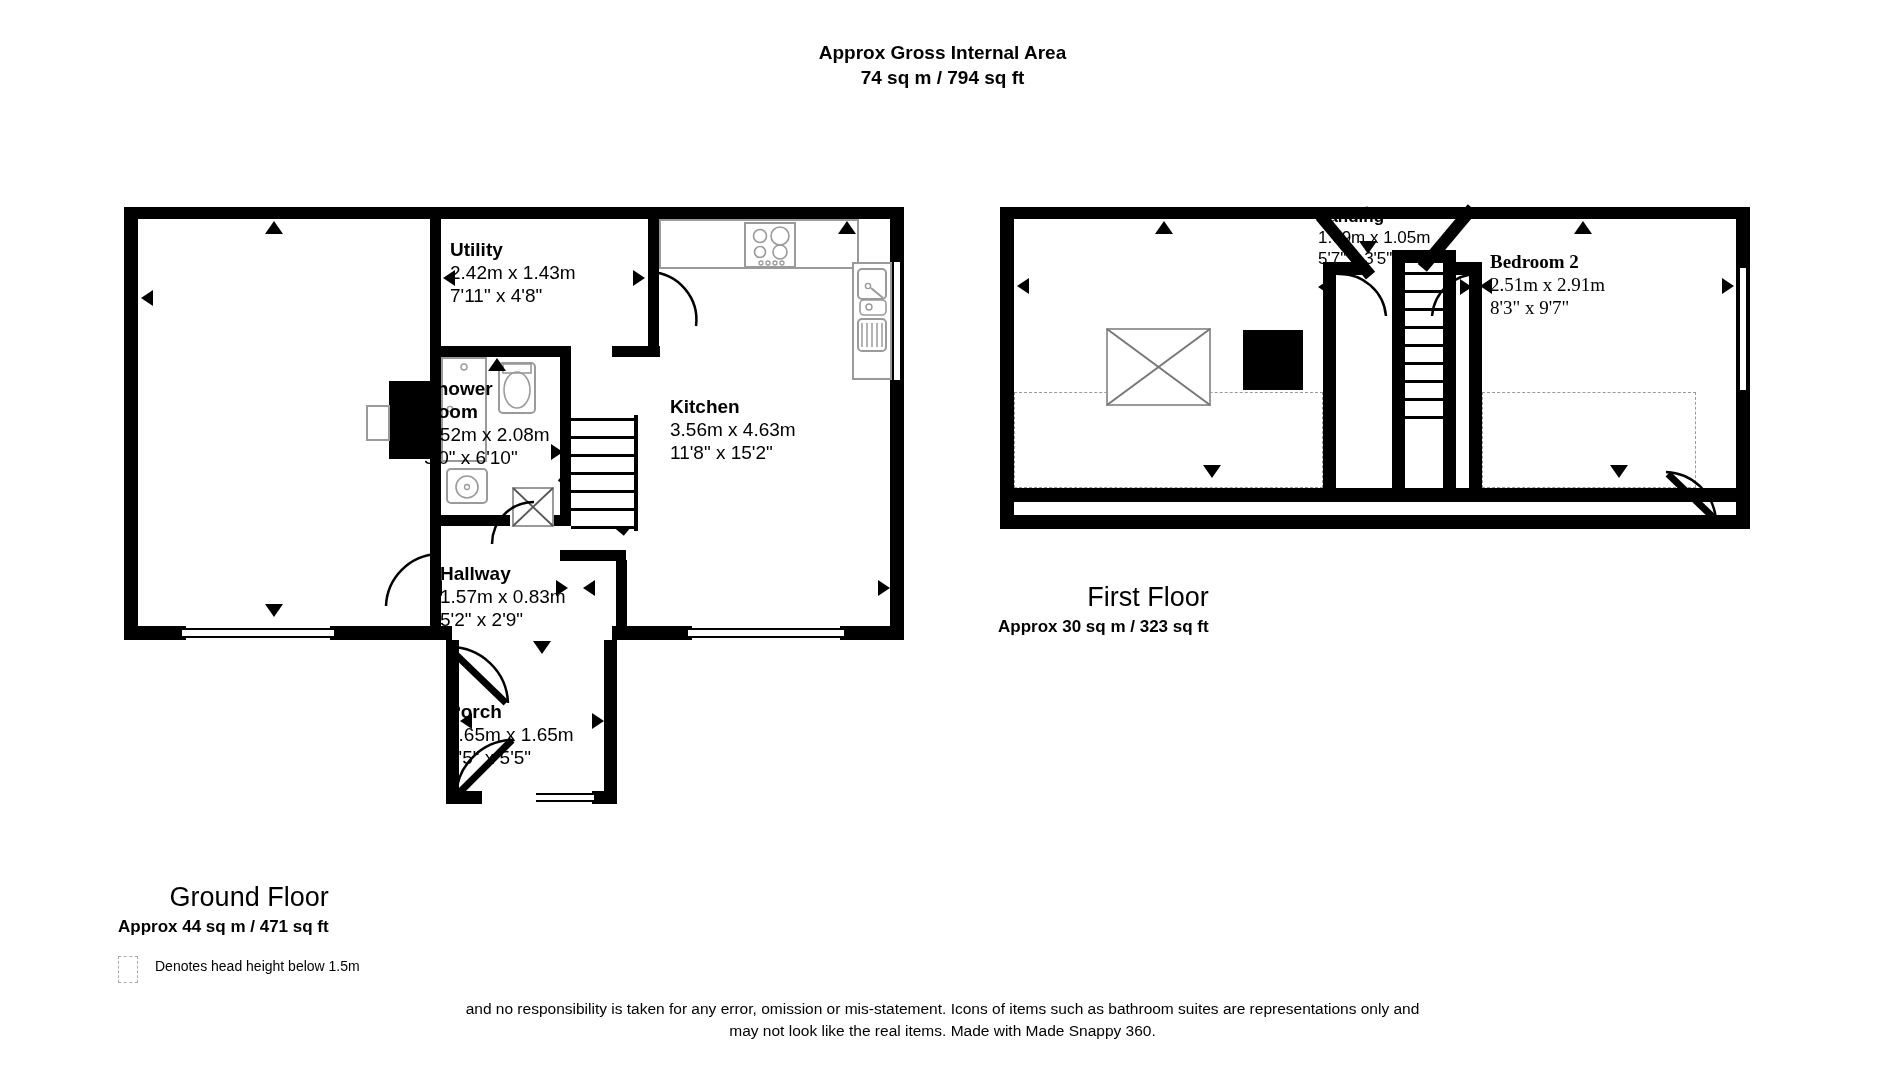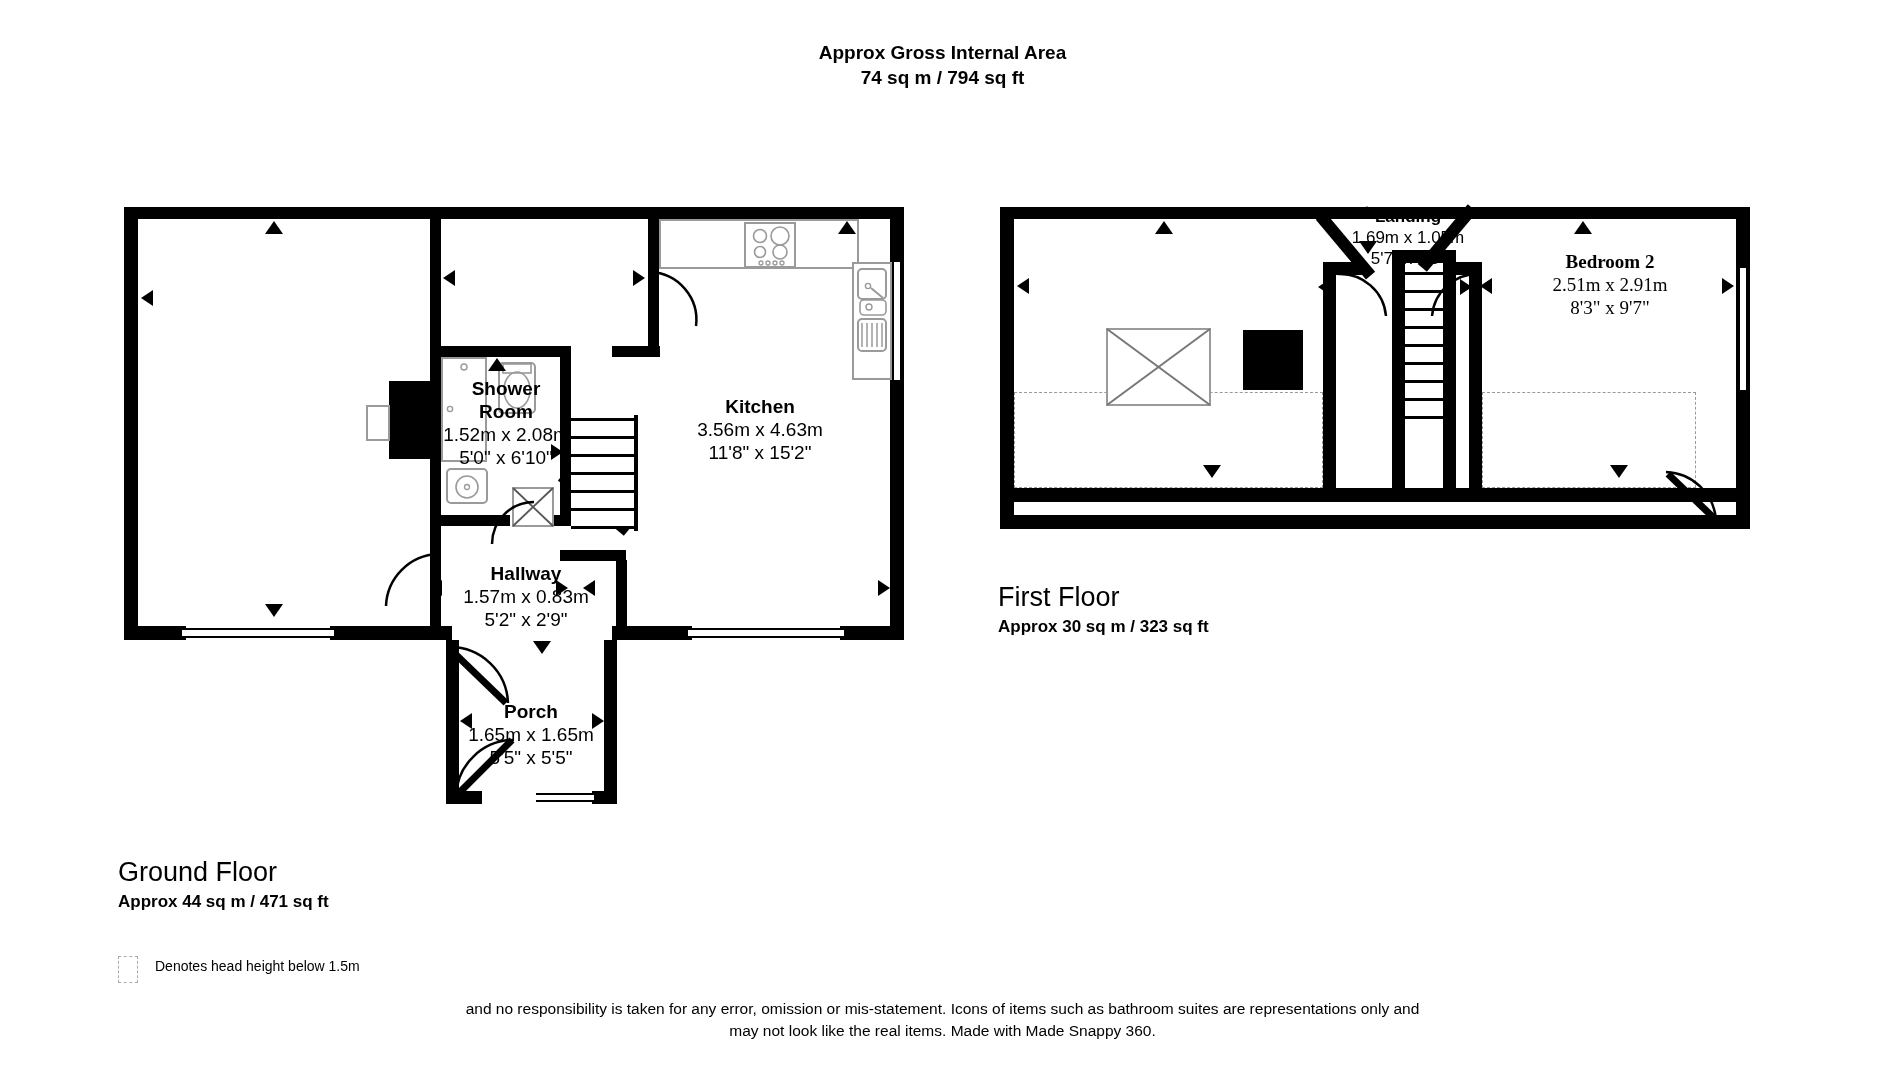--- a/index.html
+++ b/index.html
@@ -36,7 +36,7 @@
   .dashed{position:absolute;border:1.5px dashed #9a9a9a;box-sizing:border-box;background:transparent;}
 
   
-  .label{position:absolute;text-align:center;line-height:23px;white-space:nowrap;}
+  .label{position:absolute;line-height:23px;white-space:nowrap;}
   .label .nm{font-size:19px;font-weight:bold;}
   .label .dm{font-size:19px;font-weight:normal;}
 

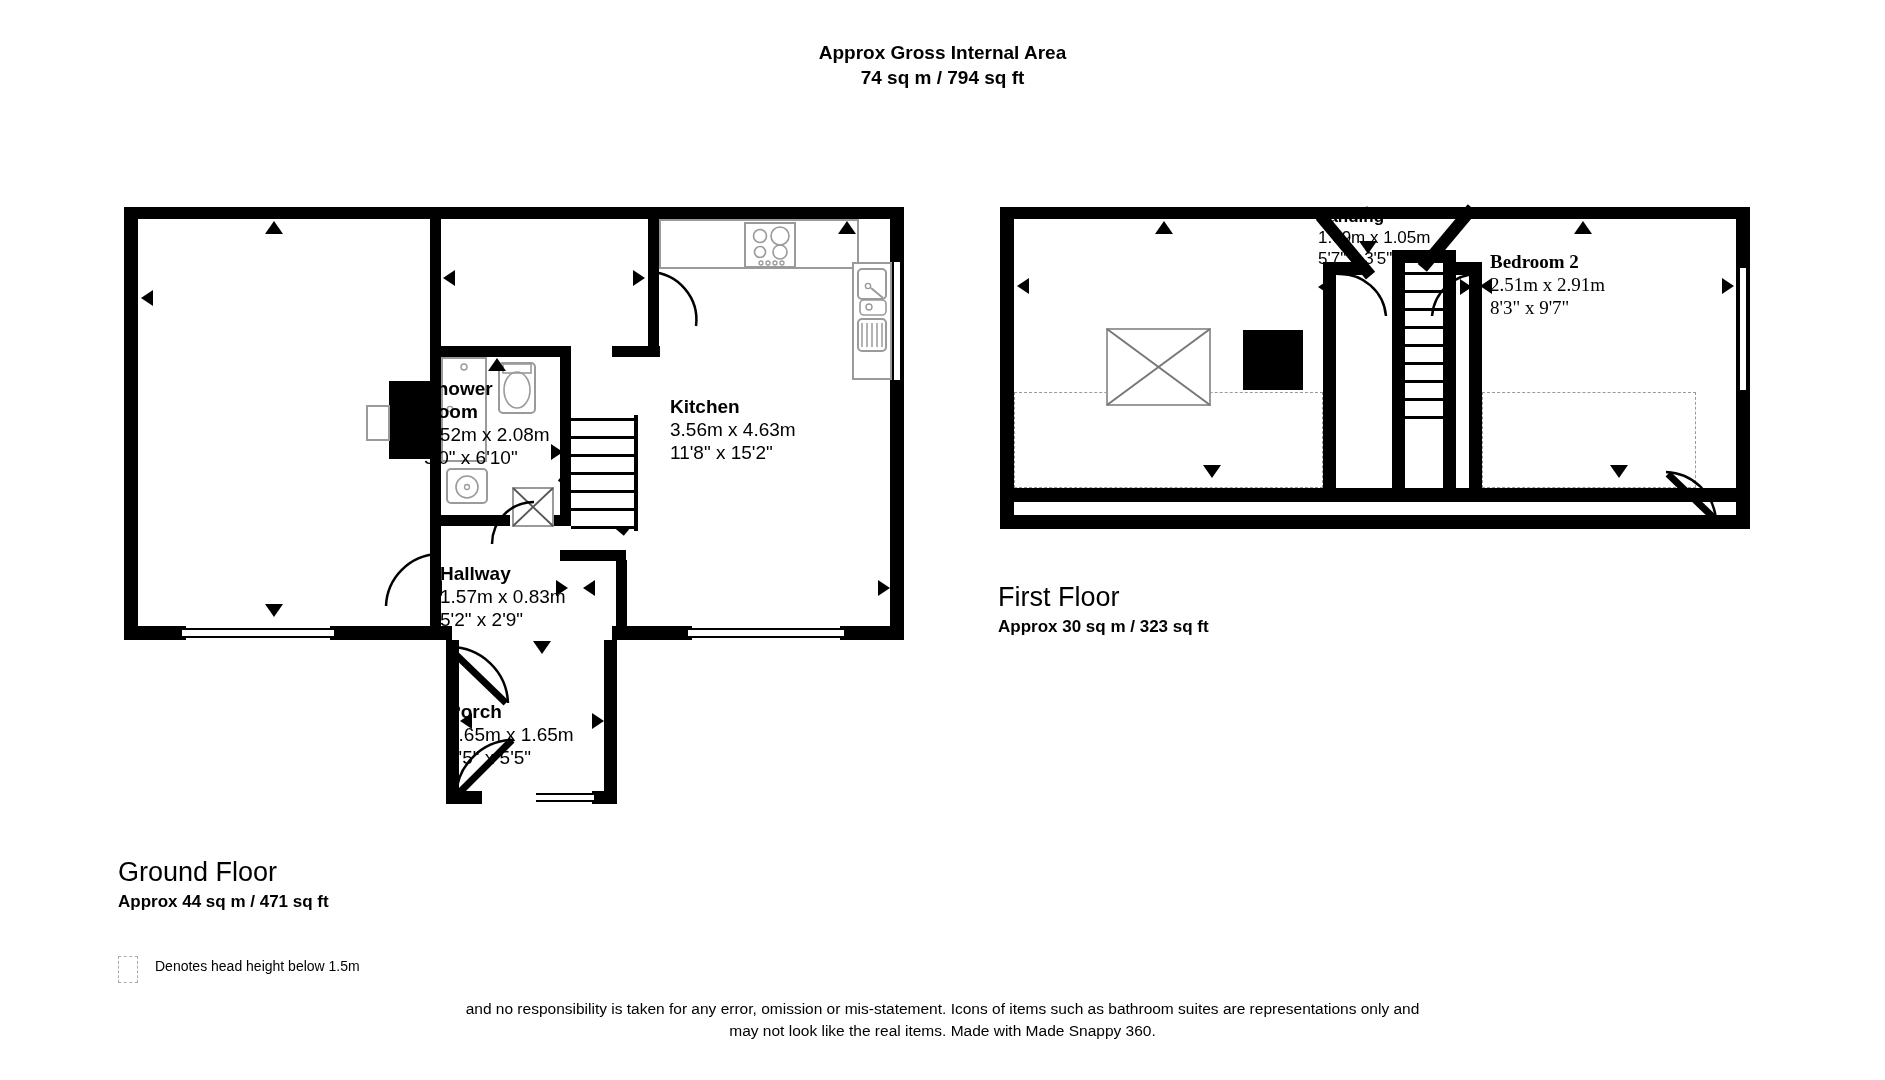--- a/index.html
+++ b/index.html
@@ -227,6 +227,11 @@
   <div class="ar ar-r" style="left:592px;top:713px;"></div>
 
 
+  <div class="label" style="left:450px;top:238px;width:178px;">
+    <div class="nm">Utility</div>
+    <div class="dm">2.42m x 1.43m</div>
+    <div class="dm">7'11" x 4'8"</div>
+  </div>
 
   <div class="label" style="left:424px;top:377px;width:164px;">
     <div class="nm">Shower</div>

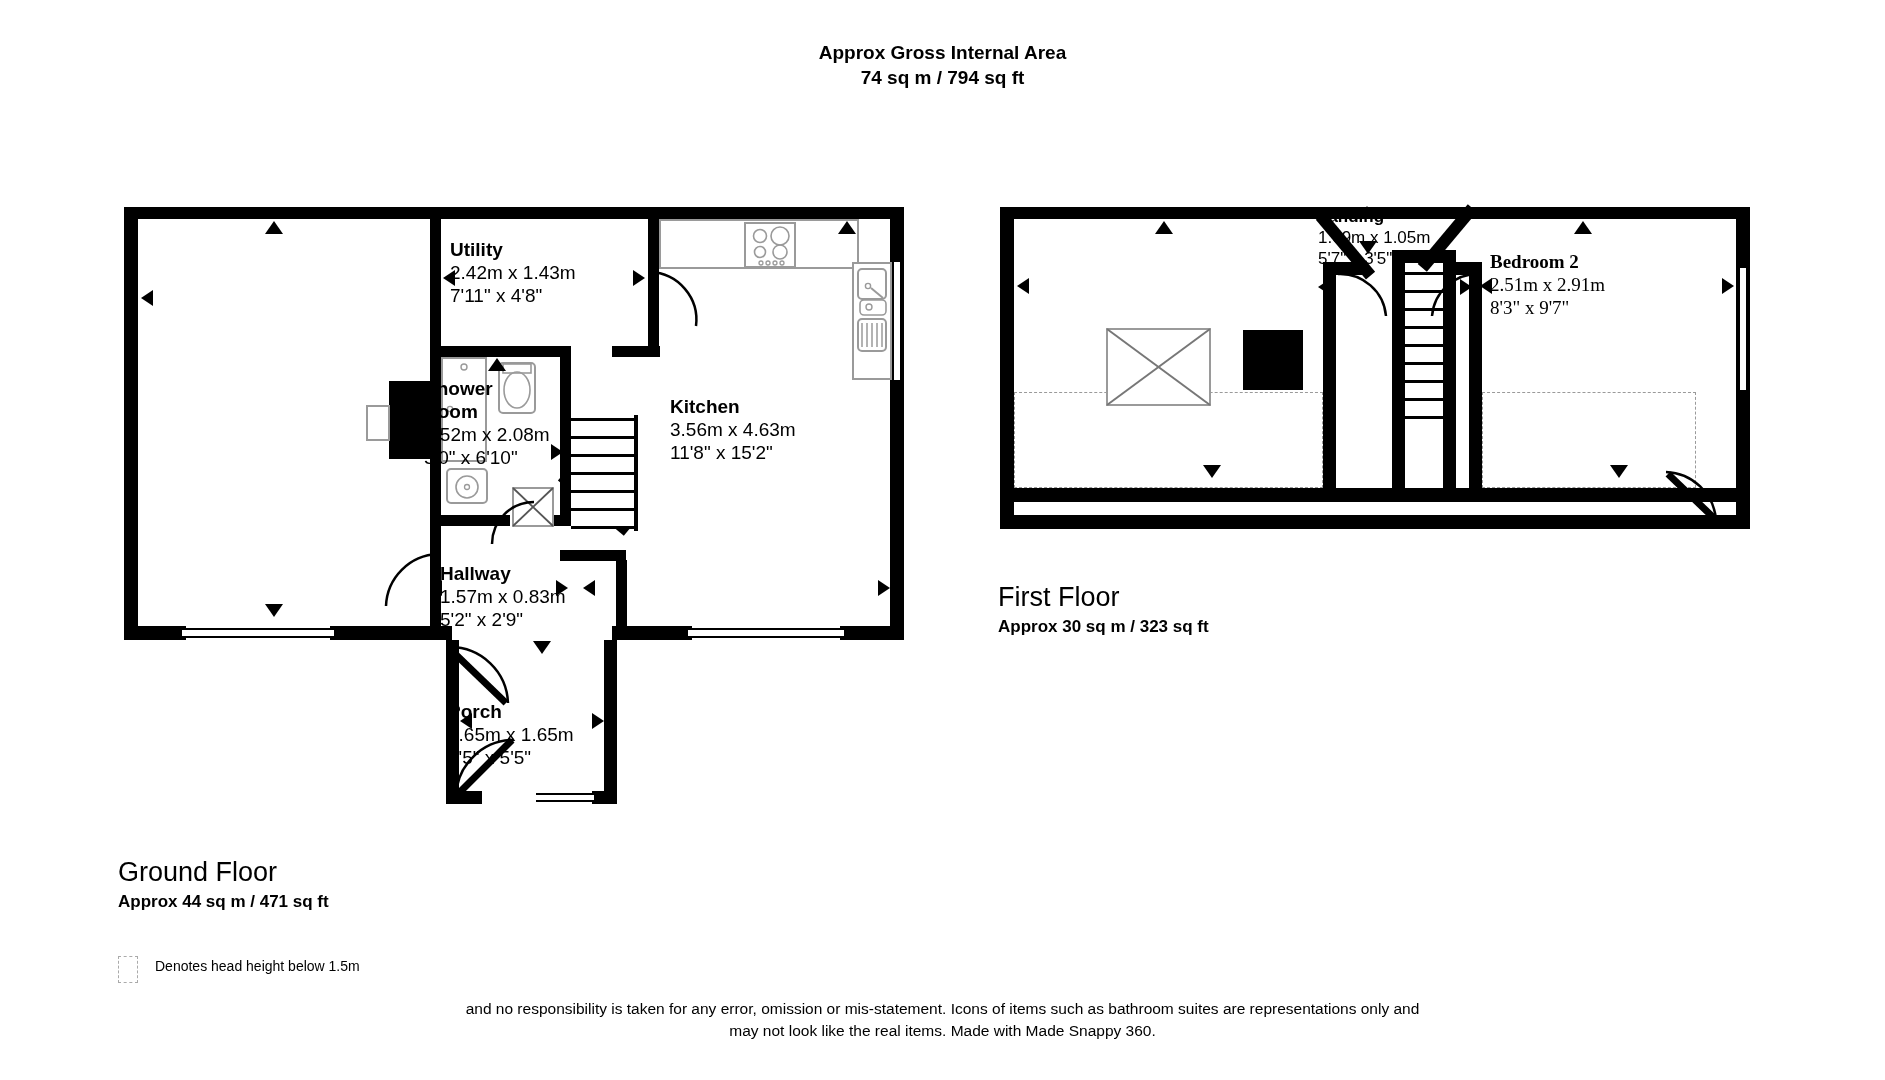--- a/index.html
+++ b/index.html
@@ -48,7 +48,7 @@
   .ar-d{border-left:9px solid transparent;border-right:9px solid transparent;border-top:13px solid #000;}
 
   
-  .floor-cap{position:absolute;}
+  .floor-cap{position:absolute;text-align:right;}
   .floor-cap .t{font-size:27px;font-weight:normal;line-height:34px;}
   .floor-cap .s{font-size:17px;font-weight:bold;line-height:26px;}
 

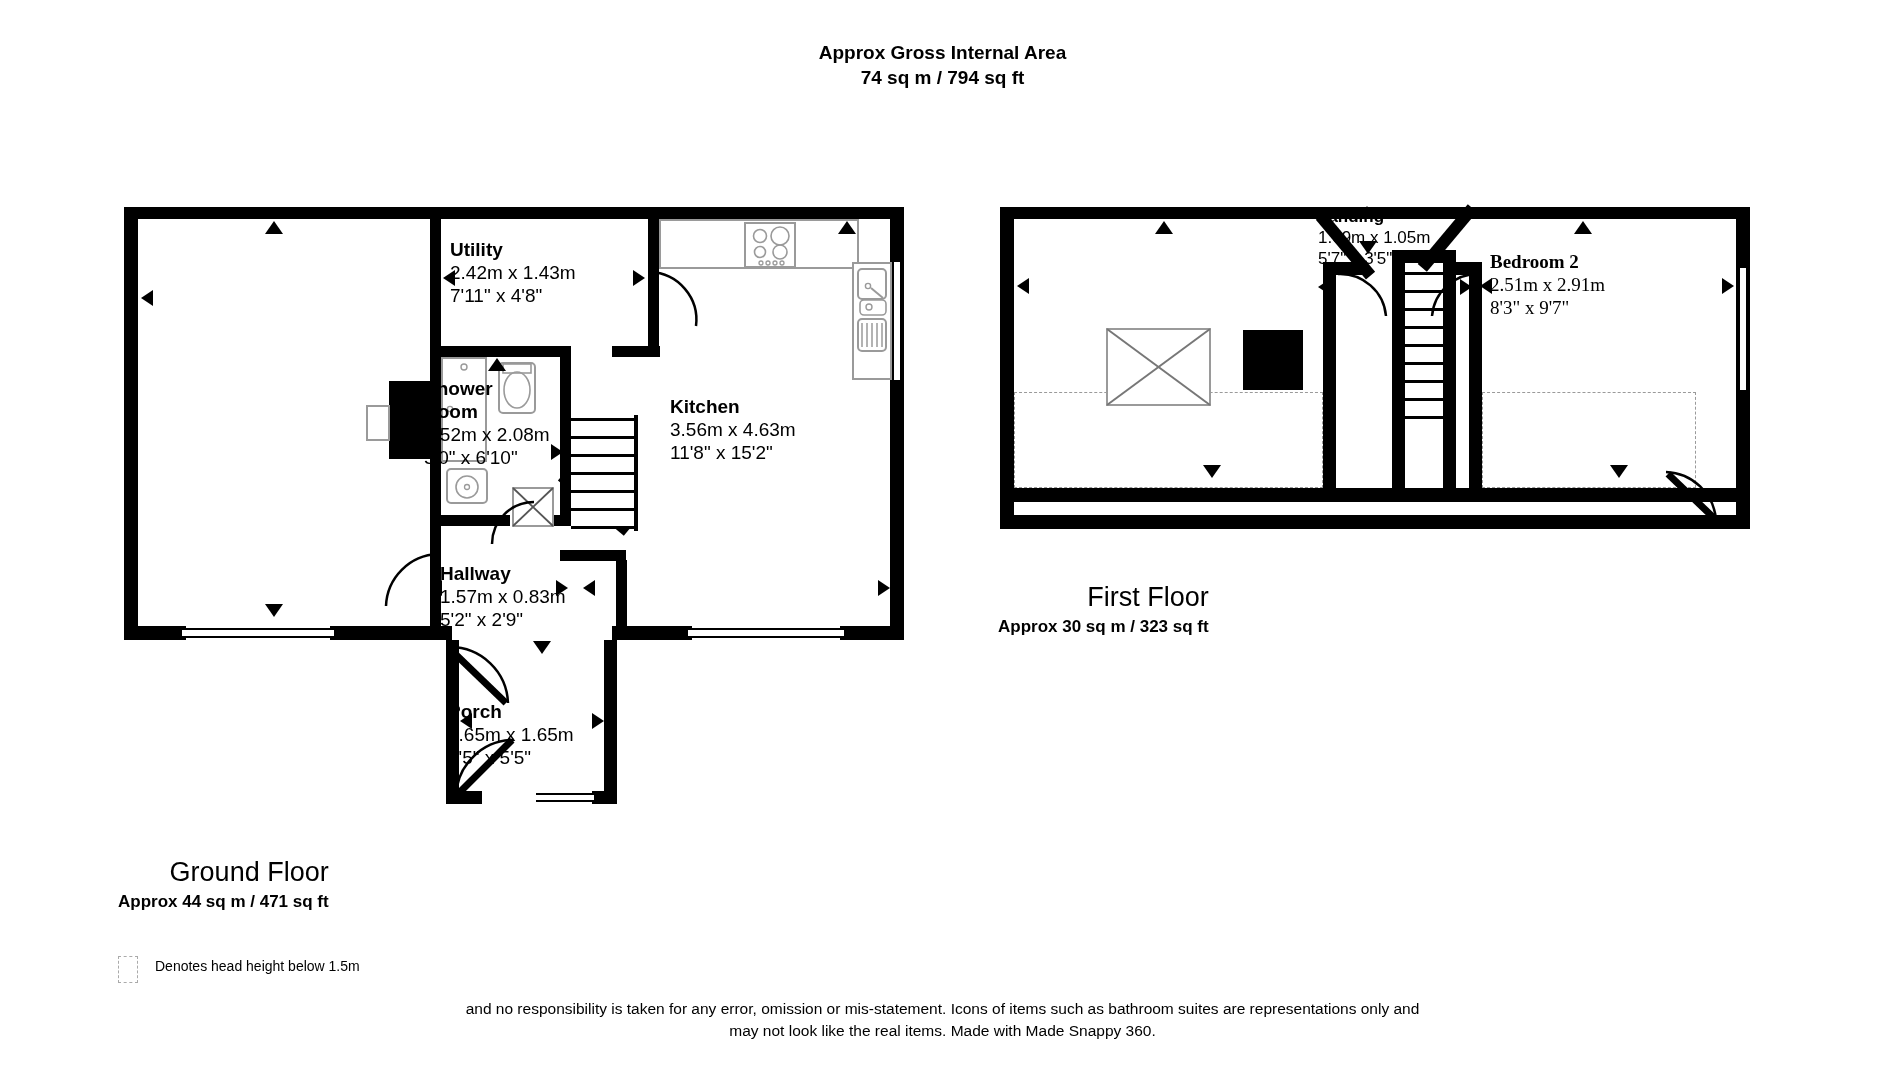--- a/index.html
+++ b/index.html
@@ -345,7 +345,7 @@
   <div class="s">Approx 30 sq m / 323 sq ft</div>
 </div>
 
-<div class="floor-cap" id="cap-ground" style="left:118px;top:855px;">
+<div class="floor-cap" id="cap-ground" style="left:118px;top:880px;">
   <div class="t">Ground Floor</div>
   <div class="s">Approx 44 sq m / 471 sq ft</div>
 </div>

